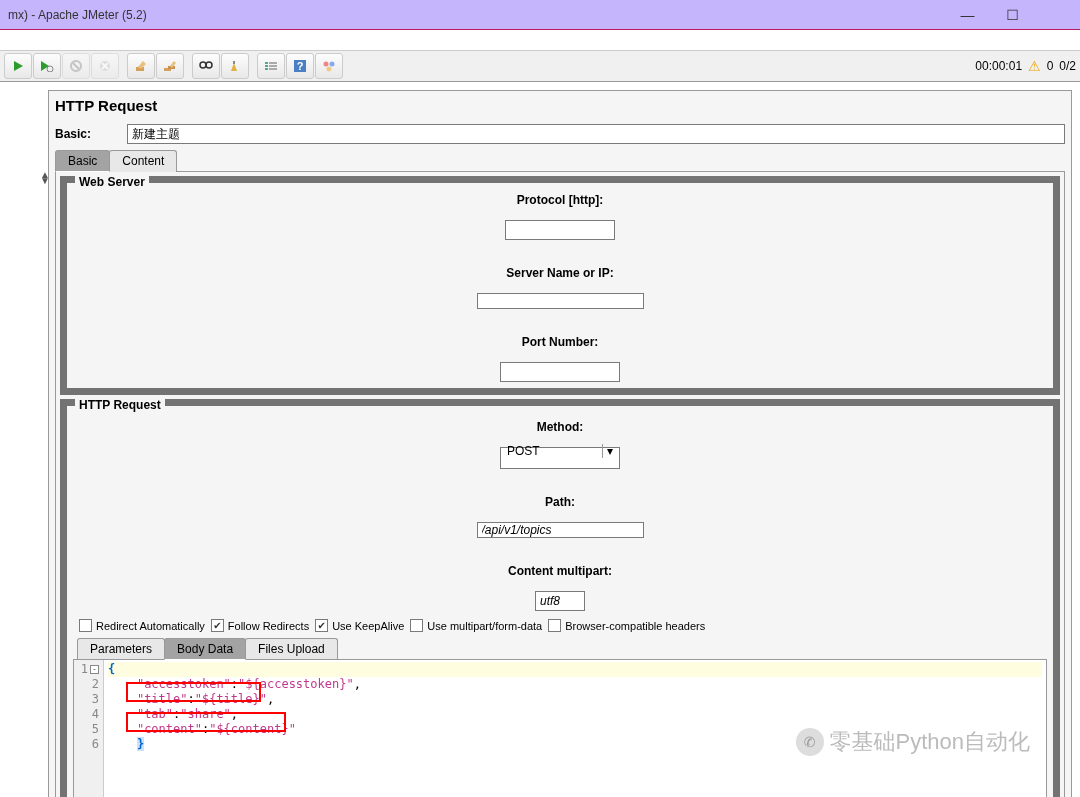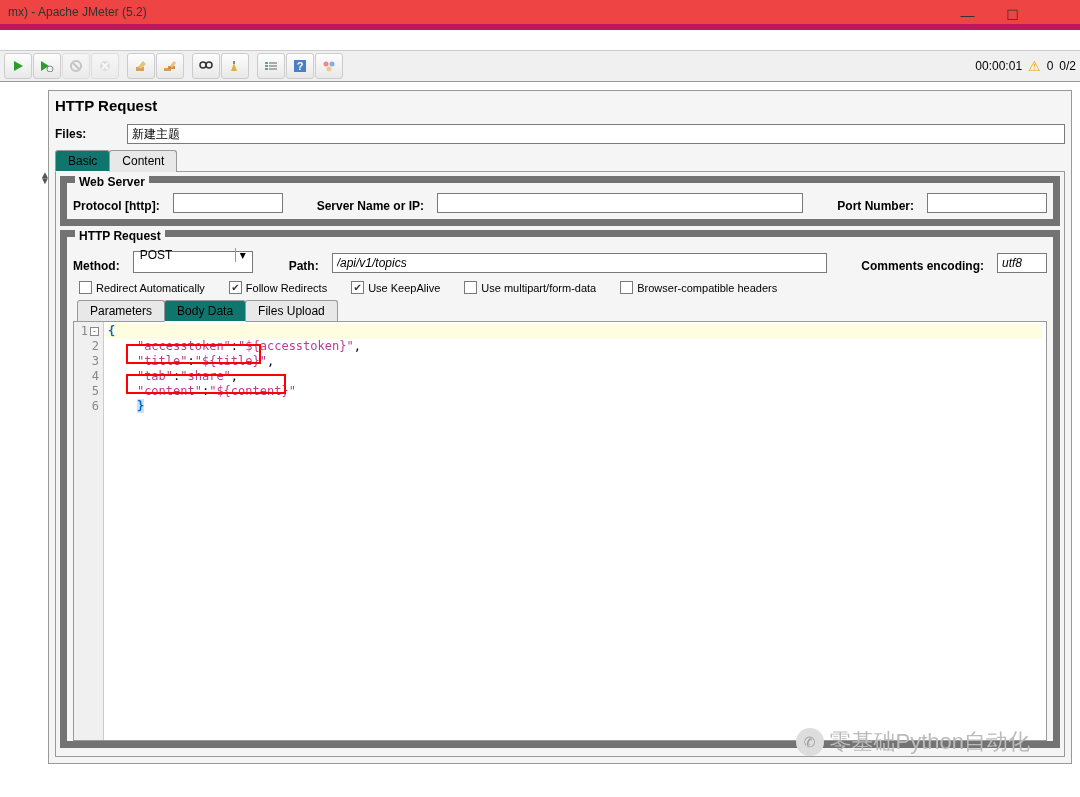--- a/index.html
+++ b/index.html
@@ -4,7 +4,7 @@
 <style>
 * { box-sizing: border-box; margin: 0; padding: 0; }
 body { font-family: Tahoma, Arial, sans-serif; font-size: 12px; background: #fff; color: #000; width: 1080px; height: 797px; overflow: hidden; position: relative; }
-.titlebar { height: 30px; background: #ef4444; display: flex; align-items: center; padding: 0 8px; border-bottom: 6px solid #be185d; position: relative; }
+.titlebar { height: 30px; background: #c4b5fd; display: flex; align-items: center; padding: 0 8px; border-bottom: 1px solid #be185d; position: relative; }
 .titlebar-text { font-size: 12px; color: #333; }
 .win-controls { position: absolute; right: 0; top: 0; display: flex; height: 30px; }
 .win-btn { width: 45px; height: 30px; display: flex; align-items: center; justify-content: center; font-size: 14px; color: #333; }

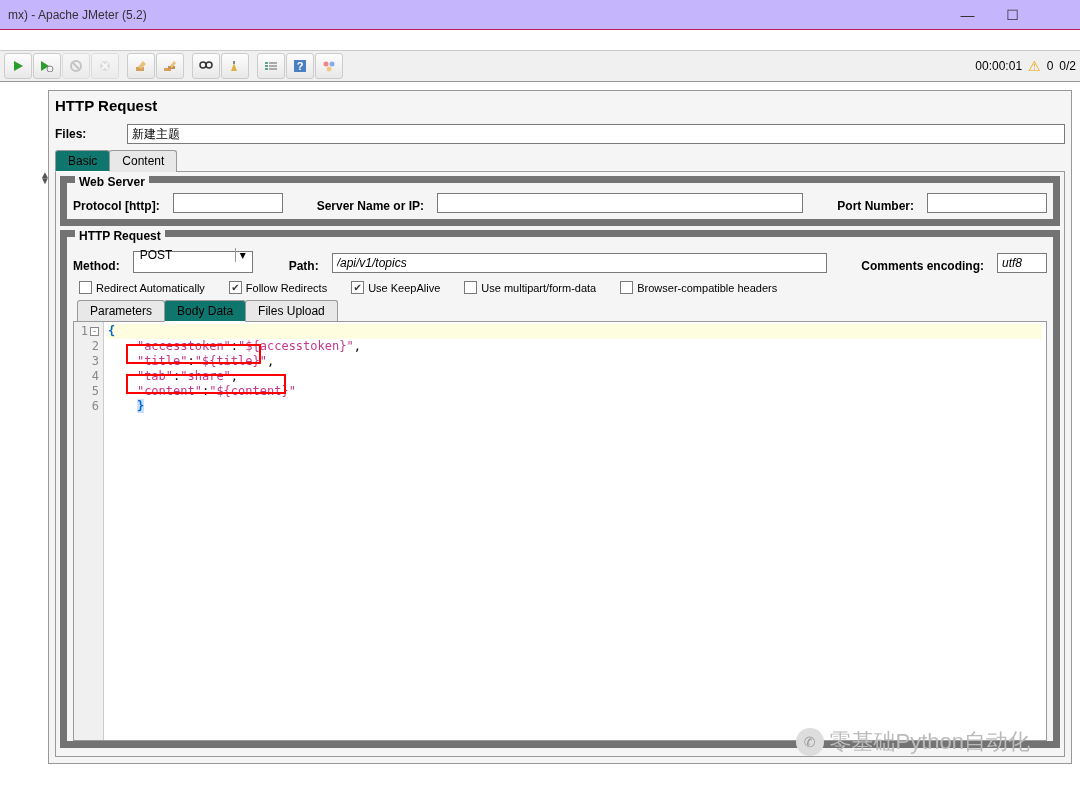--- a/index.html
+++ b/index.html
@@ -151,7 +151,7 @@
   <div class="panel-border">
     <div class="panel-title">HTTP Request</div>
     <div class="field-row">
-      <div class="field-label">Files:</div>
+      <div class="field-label">Basic:</div>
       <input class="field-input" value="新建主题" style="">
     </div>
     <div class="resize-caret">

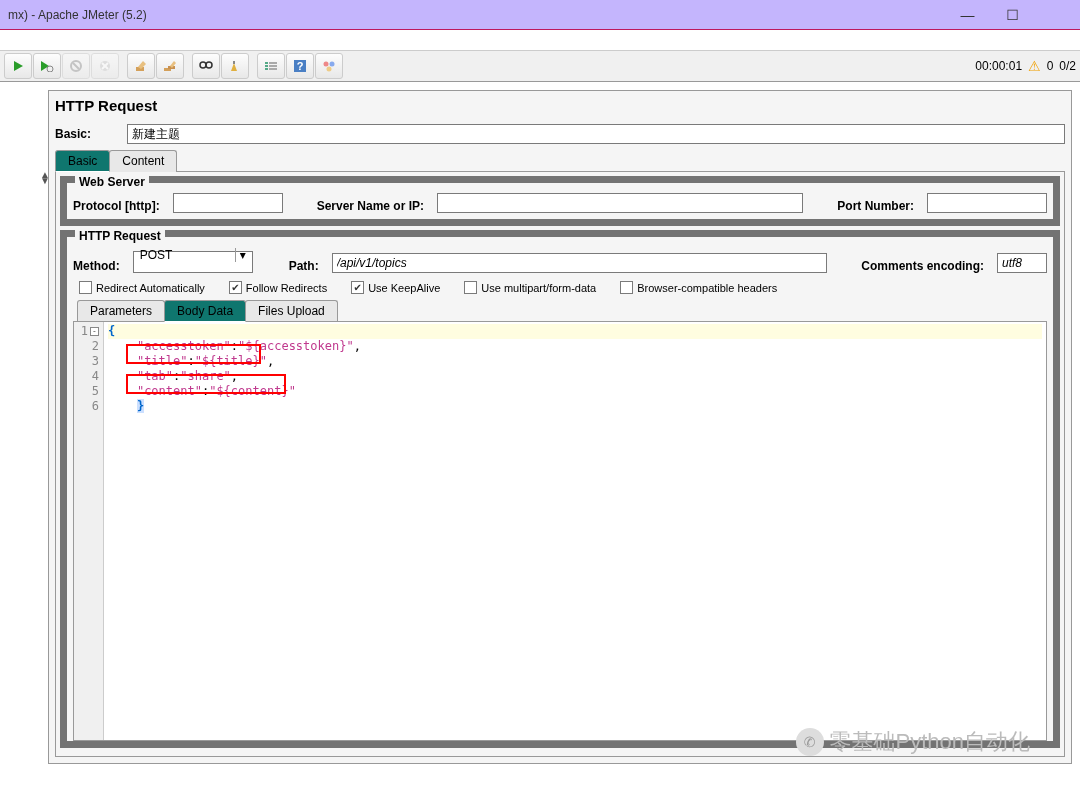--- a/index.html
+++ b/index.html
@@ -22,7 +22,7 @@
 .field-input { flex: 1; height: 20px; border: 1px solid #7a7a7a; background: #fff; padding: 0 4px; font-size: 12px; }
 .tabset { display: flex; margin-top: 4px; margin-bottom: -1px; }
 .tab { padding: 3px 12px; border: 1px solid #999; background: #e8e8e8; font-size: 12px; border-bottom: none; margin-right: -1px; cursor: pointer; border-top-left-radius: 3px; border-top-right-radius: 3px; }
-.tab.active { background: #0f766e; border-bottom: 1px solid #fff; position: relative; z-index: 2; }
+.tab.active { background: #a3a3a3; border-bottom: 1px solid #fff; position: relative; z-index: 2; }
 .tab-content { border: 1px solid #999; padding: 4px; background: #f5f5f5; }
 .fieldset { border: 7px solid #737373; margin-bottom: 4px; padding: 6px; position: relative; }
 .fieldset-legend { position: absolute; top: -8px; left: 8px; background: #f5f5f5; padding: 0 4px; font-size: 12px; font-weight: bold; }

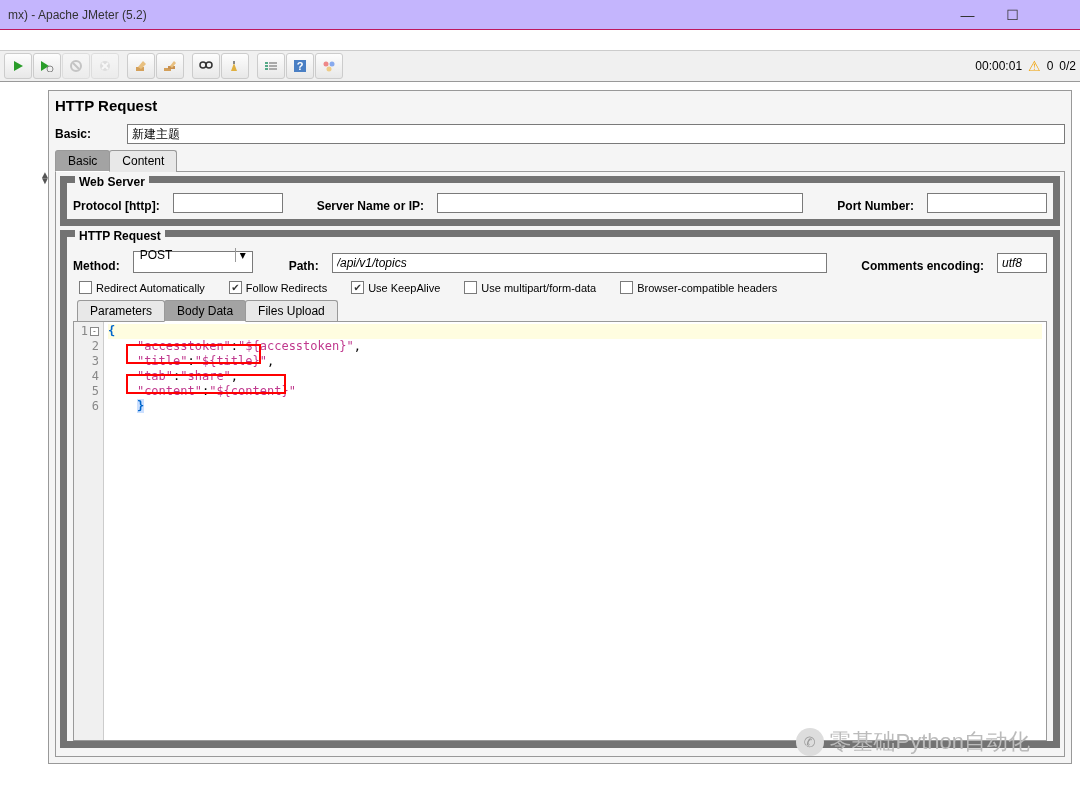--- a/index.html
+++ b/index.html
@@ -26,7 +26,7 @@
 .tab-content { border: 1px solid #999; padding: 4px; background: #f5f5f5; }
 .fieldset { border: 7px solid #737373; margin-bottom: 4px; padding: 6px; position: relative; }
 .fieldset-legend { position: absolute; top: -8px; left: 8px; background: #f5f5f5; padding: 0 4px; font-size: 12px; font-weight: bold; }
-.inline-row { display: flex; align-items: flex-end; gap: 13px; flex-wrap: nowrap; }
+.inline-row { display: flex; align-items: center; gap: 13px; flex-wrap: nowrap; flex-direction: column; }
 .inline-label { font-size: 12px; font-weight: bold; white-space: nowrap; }
 .small-input { height: 20px; border: 1px solid #7a7a7a; background: #fff; padding: 0 4px; font-size: 12px; font-style: italic; }
 .method-select { width: 120px; height: 22px; border: 1px solid #7a7a7a; background: #fff; display: flex; align-items: center; justify-content: space-between; padding: 0 2px 15px 6px; font-size: 12px; }

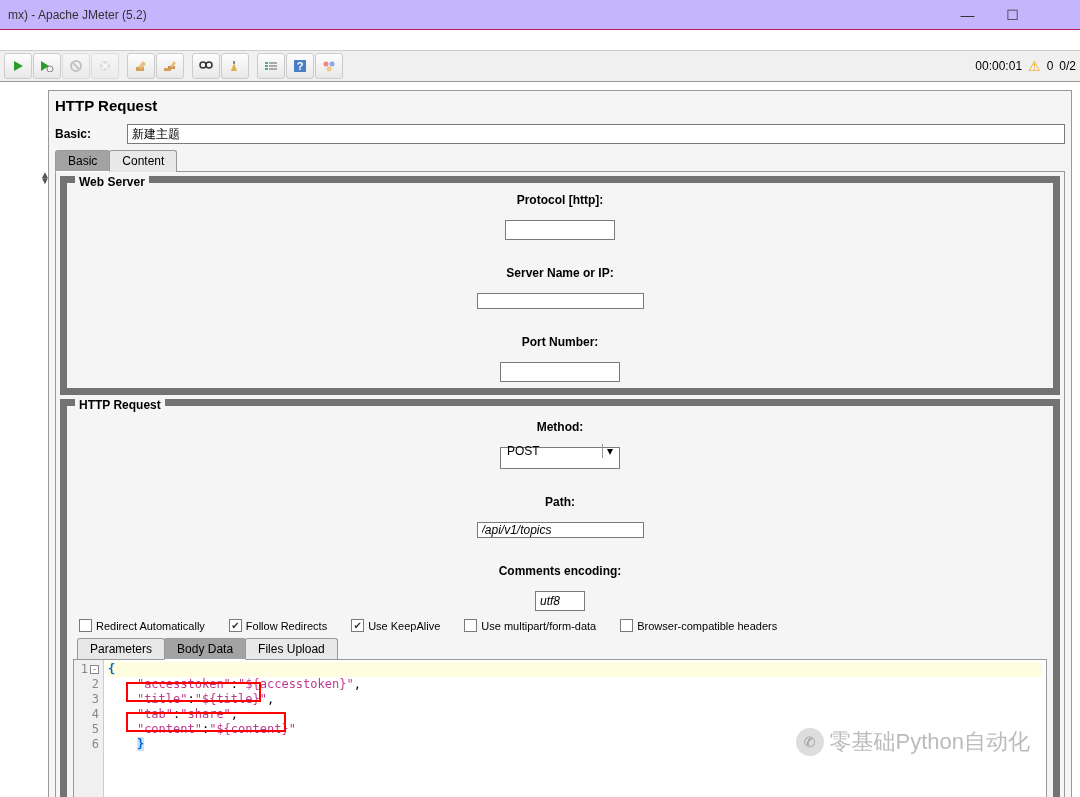--- a/index.html
+++ b/index.html
@@ -191,7 +191,7 @@
           <span class="inline-label">Path:</span>
           <input class="small-input" style="flex: 1 1 0%;" value="/api/v1/topics">
           <span style="width:8px"></span>
-          <span class="inline-label">Comments encoding:</span>
+          <span class="inline-label">Content multipart:</span>
           <input class="small-input" style="width: 50px;" value="utf8">
         </div>
 

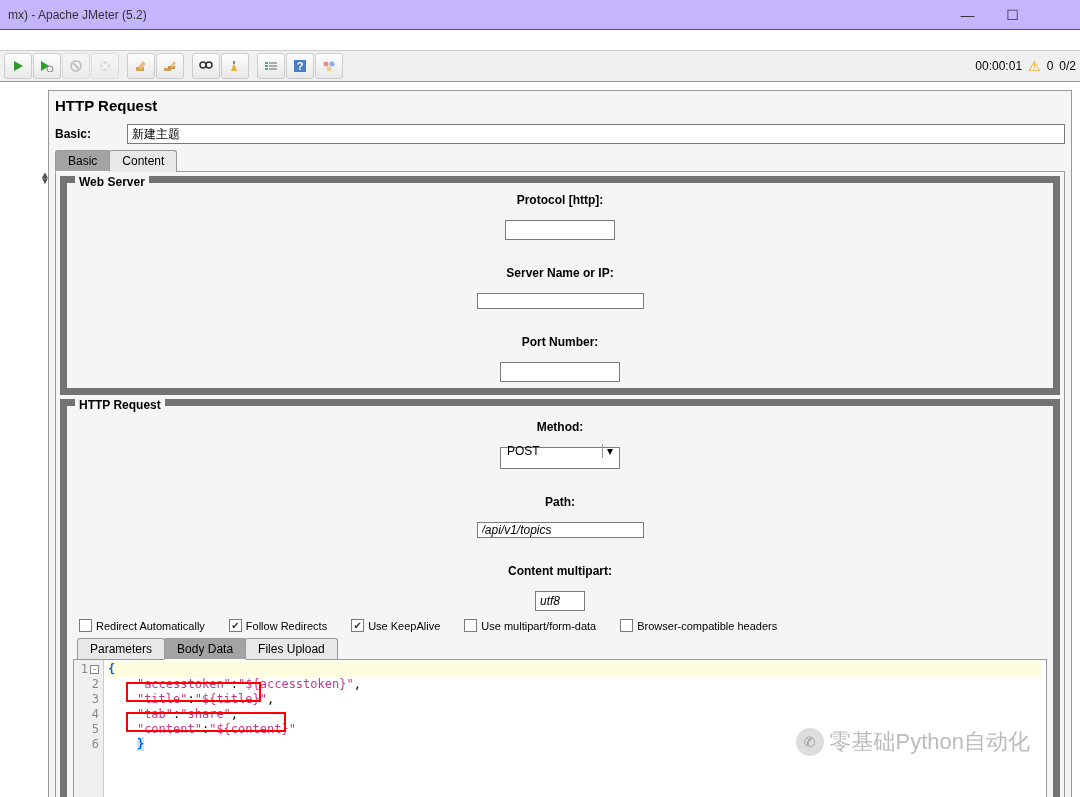--- a/index.html
+++ b/index.html
@@ -30,7 +30,7 @@
 .inline-label { font-size: 12px; font-weight: bold; white-space: nowrap; }
 .small-input { height: 20px; border: 1px solid #7a7a7a; background: #fff; padding: 0 4px; font-size: 12px; font-style: italic; }
 .method-select { width: 120px; height: 22px; border: 1px solid #7a7a7a; background: #fff; display: flex; align-items: center; justify-content: space-between; padding: 0 2px 15px 6px; font-size: 12px; }
-.checkbox-row { display: flex; align-items: center; gap: 24px; margin-top: 8px; padding-left: 6px; }
+.checkbox-row { display: flex; align-items: center; gap: 6px; margin-top: 8px; padding-left: 6px; }
 .cb-item { display: flex; align-items: center; gap: 4px; font-size: 11px; }
 .cb-box { width: 13px; height: 13px; border: 1px solid #7a7a7a; background: #fff; display: flex; align-items: center; justify-content: center; font-size: 10px; color: #333; }
 .subtabs { display: flex; margin-top: 6px; margin-bottom: -1px; margin-left: 4px; }

